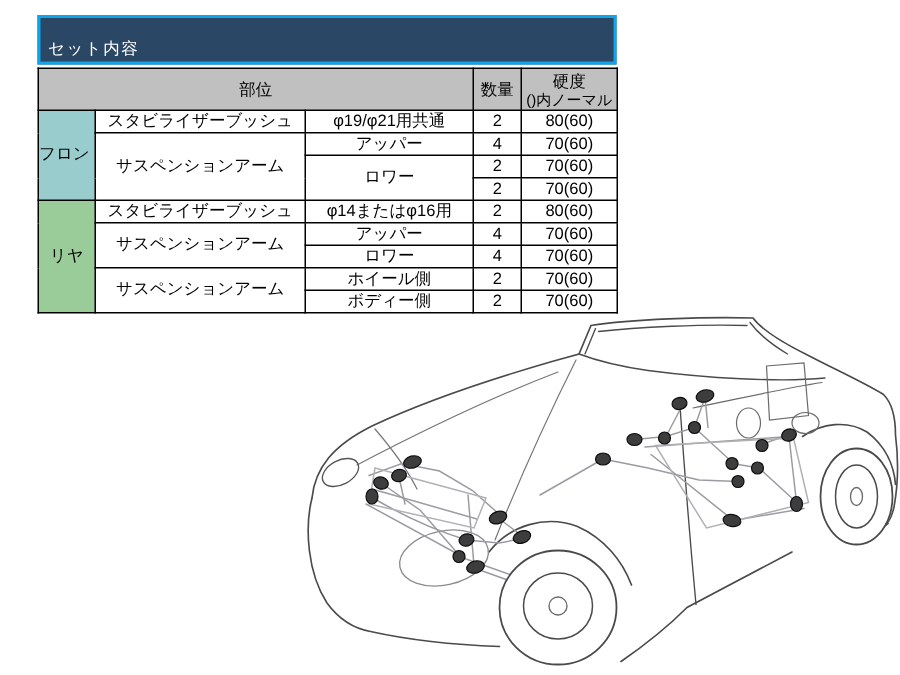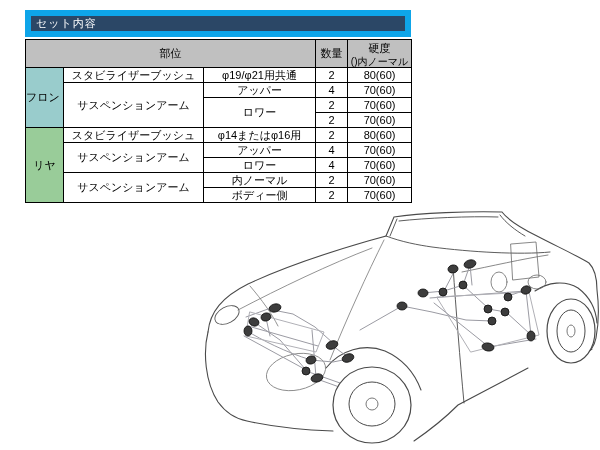--- a/index.html
+++ b/index.html
@@ -10,7 +10,7 @@
   .set-table-wrap{position:absolute;left:25px;top:10px;width:386px;}
   .title-bar{
     background:var(--title-bg,#2b4766);color:#fff;font-size:11px;line-height:13px;
-    padding:1px 5px 1px 5px;border:6px solid #0ea5e9;letter-spacing:1px;
+    padding:15px 5px 1px 5px;border:2px solid #0ea5e9;letter-spacing:1px;
   }
   table.parts{
     border-collapse:collapse;table-layout:fixed;width:386px;margin-top:2px;border-radius:26px;

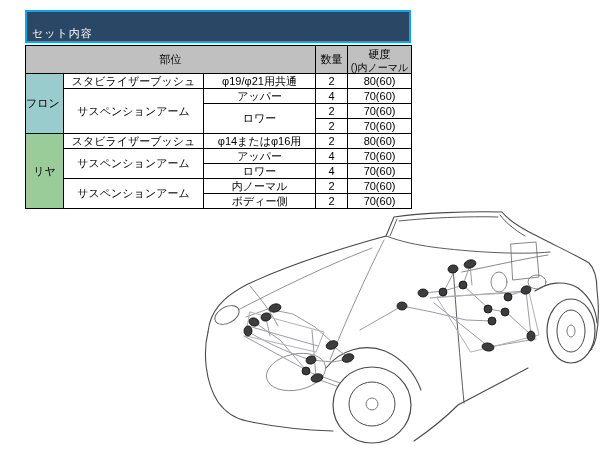--- a/index.html
+++ b/index.html
@@ -91,7 +91,7 @@
     </tr>
     <tr>
       <td rowspan="2">サスペンションアーム</td>
-      <td>内ノーマル</td>
+      <td>ホイール側</td>
       <td>2</td>
       <td>70(60)</td>
     </tr>

